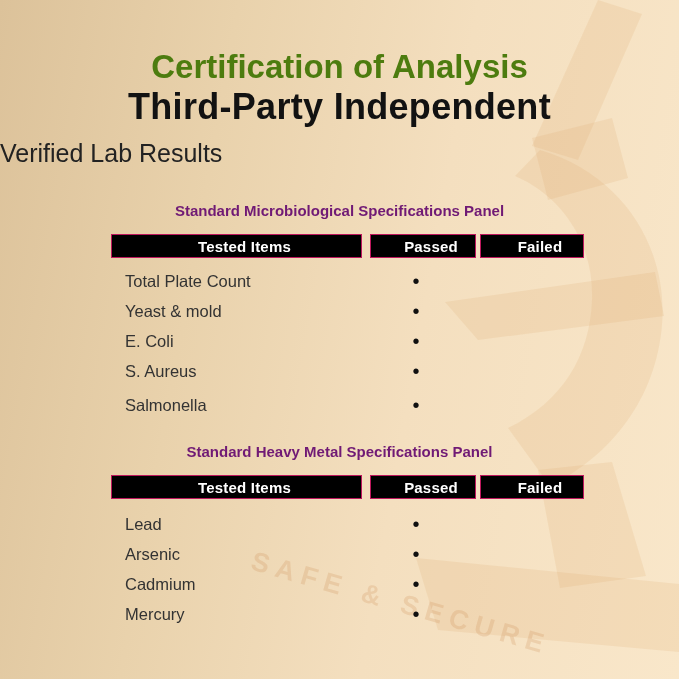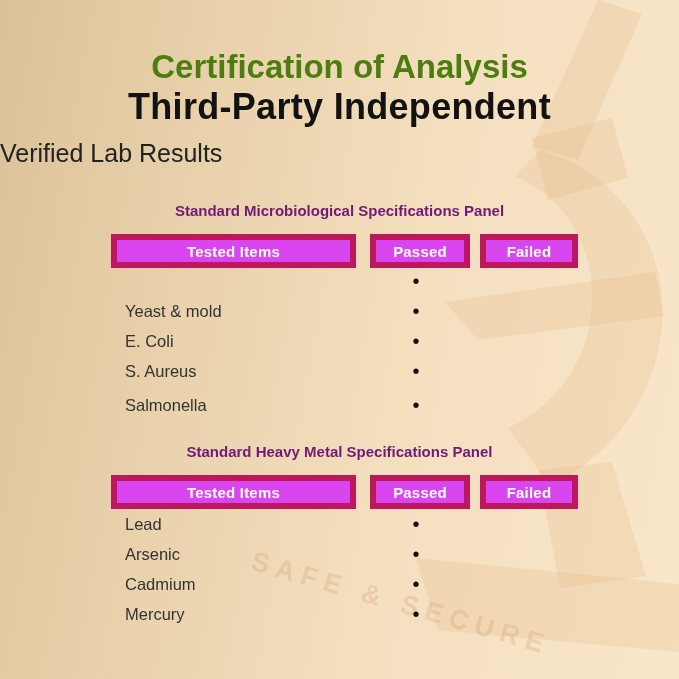--- a/index.html
+++ b/index.html
@@ -24,9 +24,9 @@
   .panel-title { position:absolute; left:0; width:100%; text-align:center;
     font-size:15px; font-weight:700; color:#701a75; }
   .hdr-box {
-    position:absolute; height:22px; background:#d946ef; border:6px solid #be185d;
+    position:absolute; height:22px; background:#000000; border:1px solid #be185d;
     display:flex; align-items:center; justify-content:center;
-    color:#ffffff; font-size:15px; font-weight:700; letter-spacing:0.2px;
+    color:#ffffff; font-size:15px; font-weight:700; letter-spacing:0.2px;padding-left:16px;
   }
   .row { position:absolute; left:111px; width:459px; height:30px; }
   .row .item { position:absolute; left:14px; top:50%; transform:translateY(-50%);

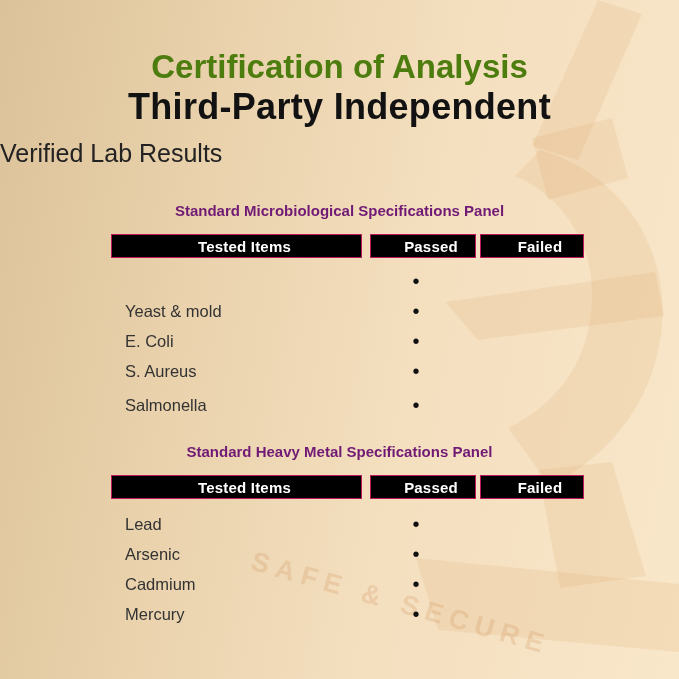--- a/index.html
+++ b/index.html
@@ -75,6 +75,7 @@
 <div class="hdr-box" style="top:234px;left:480px;width:86px">Failed</div>
 
 <div class="row" style="top:266px">
+  <span class="item">Total Plate Count</span>
   <span class="pass">•</span>
   <span class="fail"></span>
 </div>

